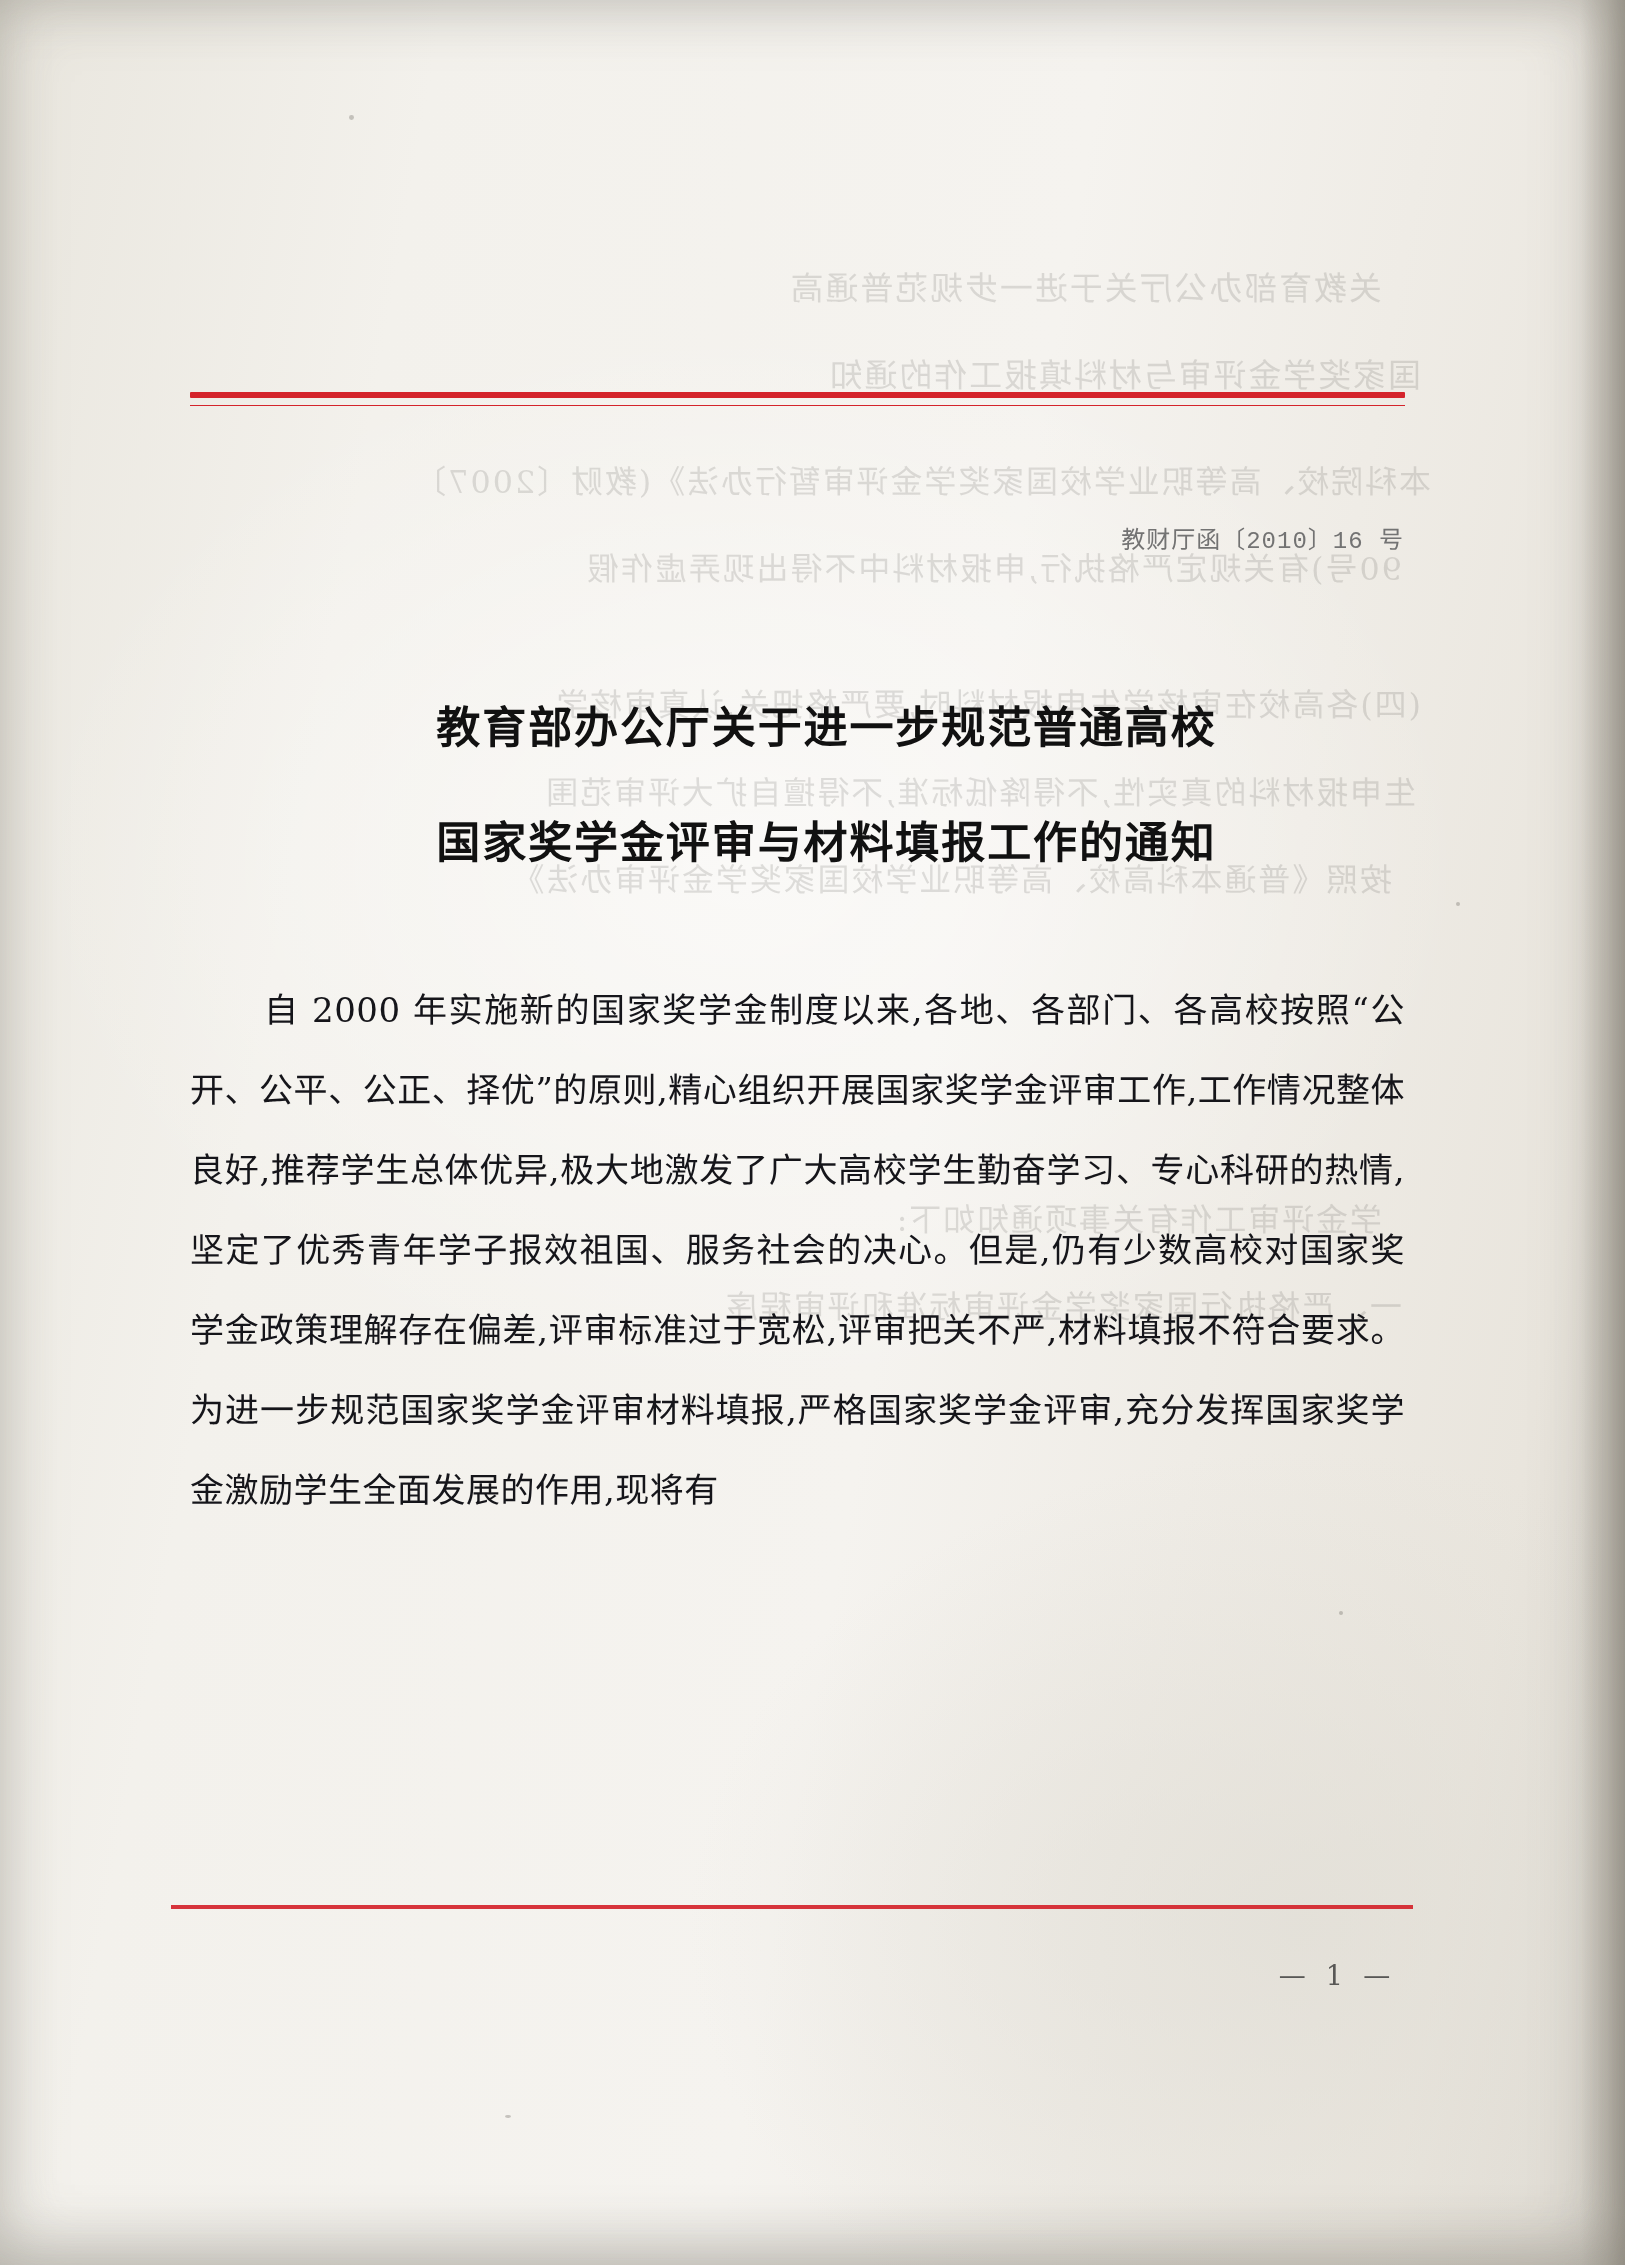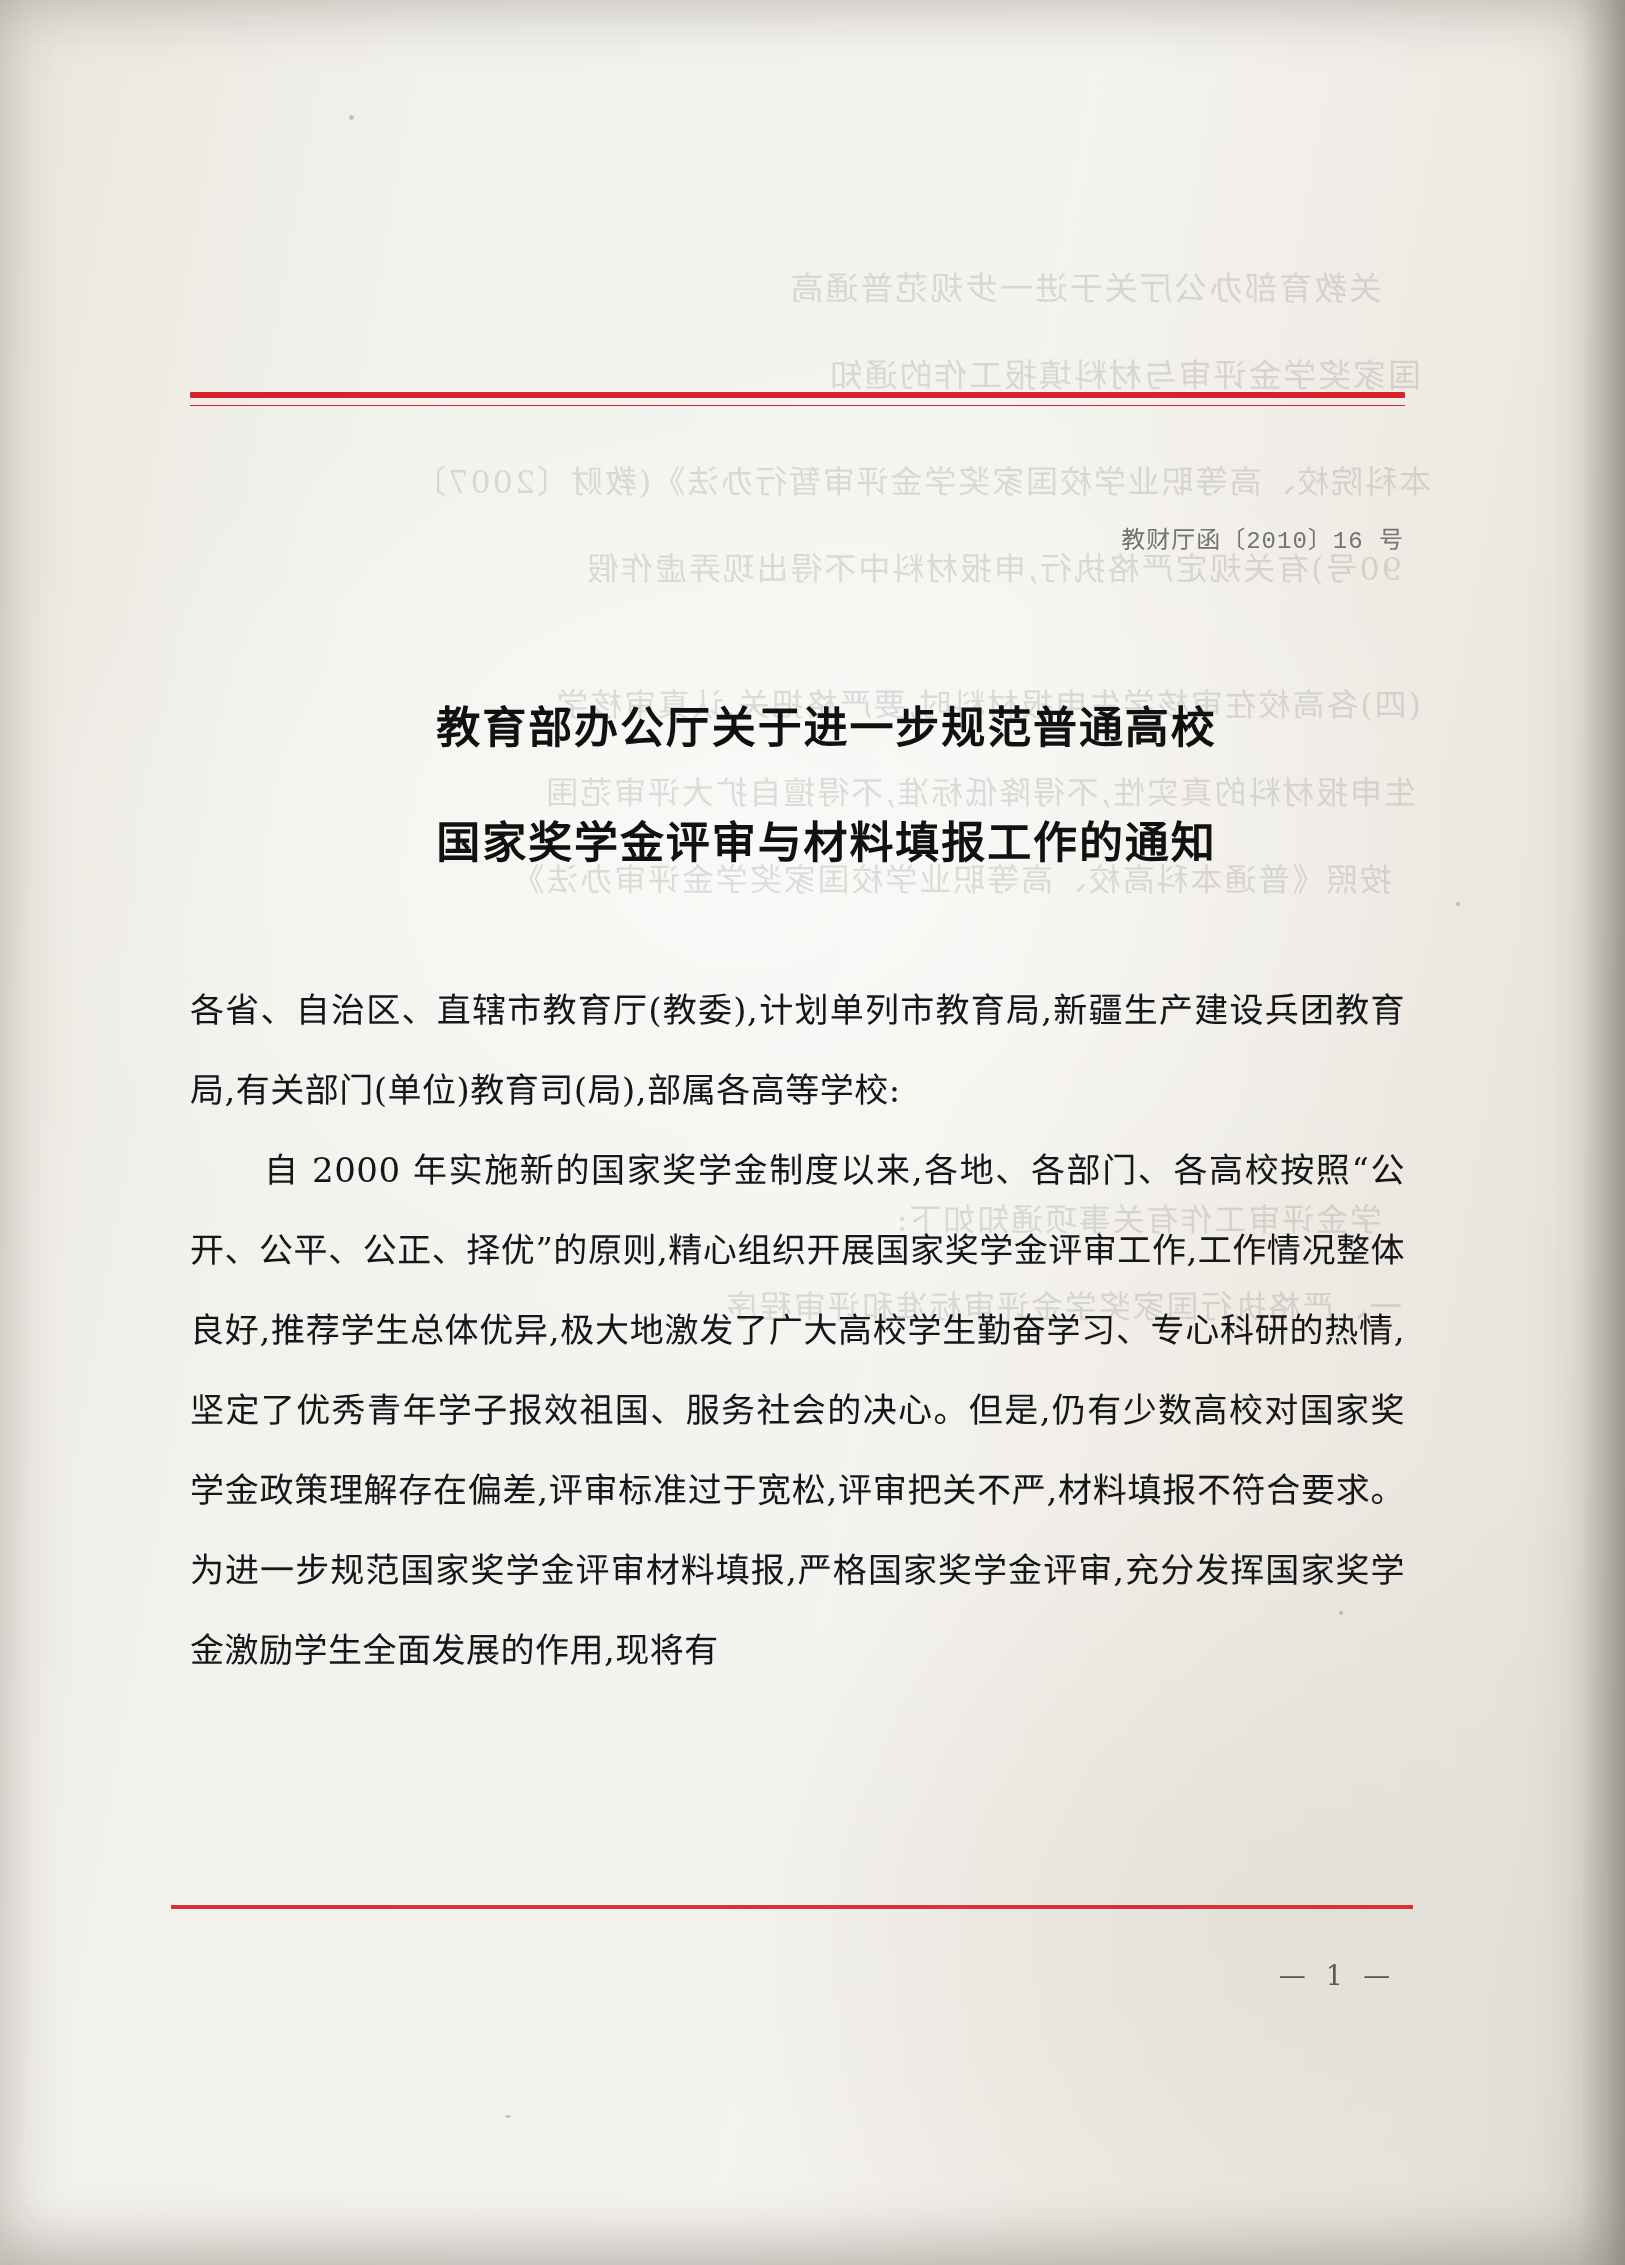--- a/index.html
+++ b/index.html
@@ -190,7 +190,6 @@
   </div>
 
   <div class="body-text">
-    <p>各省、自治区、直辖市教育厅(教委),计划单列市教育局,新疆生产建设兵团教育局,有关部门(单位)教育司(局),部属各高等学校:</p>
     <p class="indent2">自 2000 年实施新的国家奖学金制度以来,各地、各部门、各高校按照“公开、公平、公正、择优”的原则,精心组织开展国家奖学金评审工作,工作情况整体良好,推荐学生总体优异,极大地激发了广大高校学生勤奋学习、专心科研的热情,坚定了优秀青年学子报效祖国、服务社会的决心。但是,仍有少数高校对国家奖学金政策理解存在偏差,评审标准过于宽松,评审把关不严,材料填报不符合要求。为进一步规范国家奖学金评审材料填报,严格国家奖学金评审,充分发挥国家奖学金激励学生全面发展的作用,现将有</p>
   </div>
 

